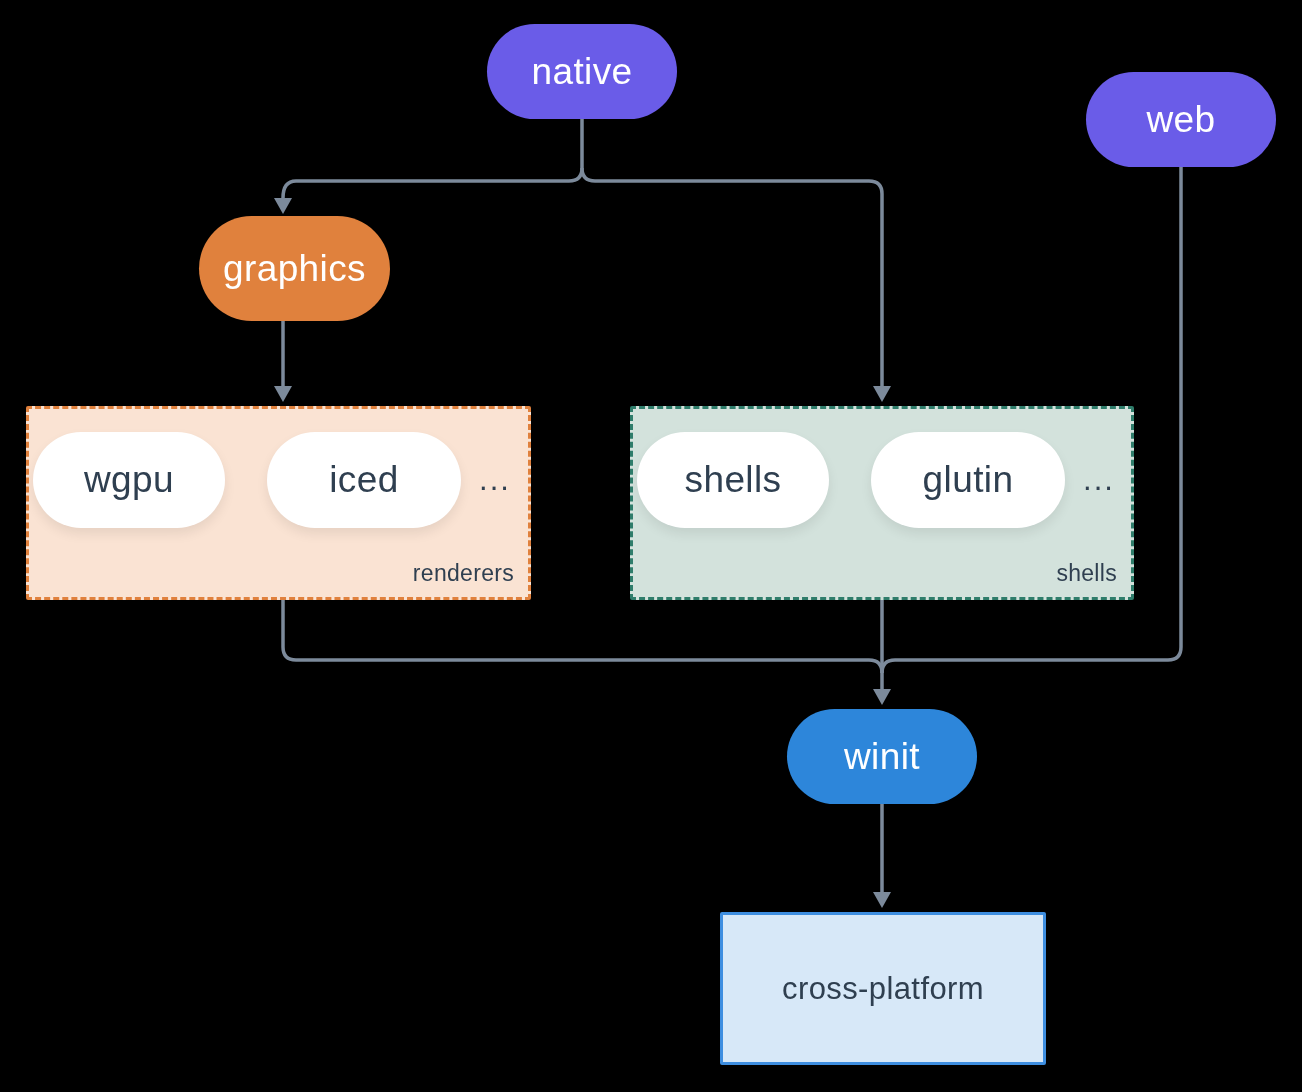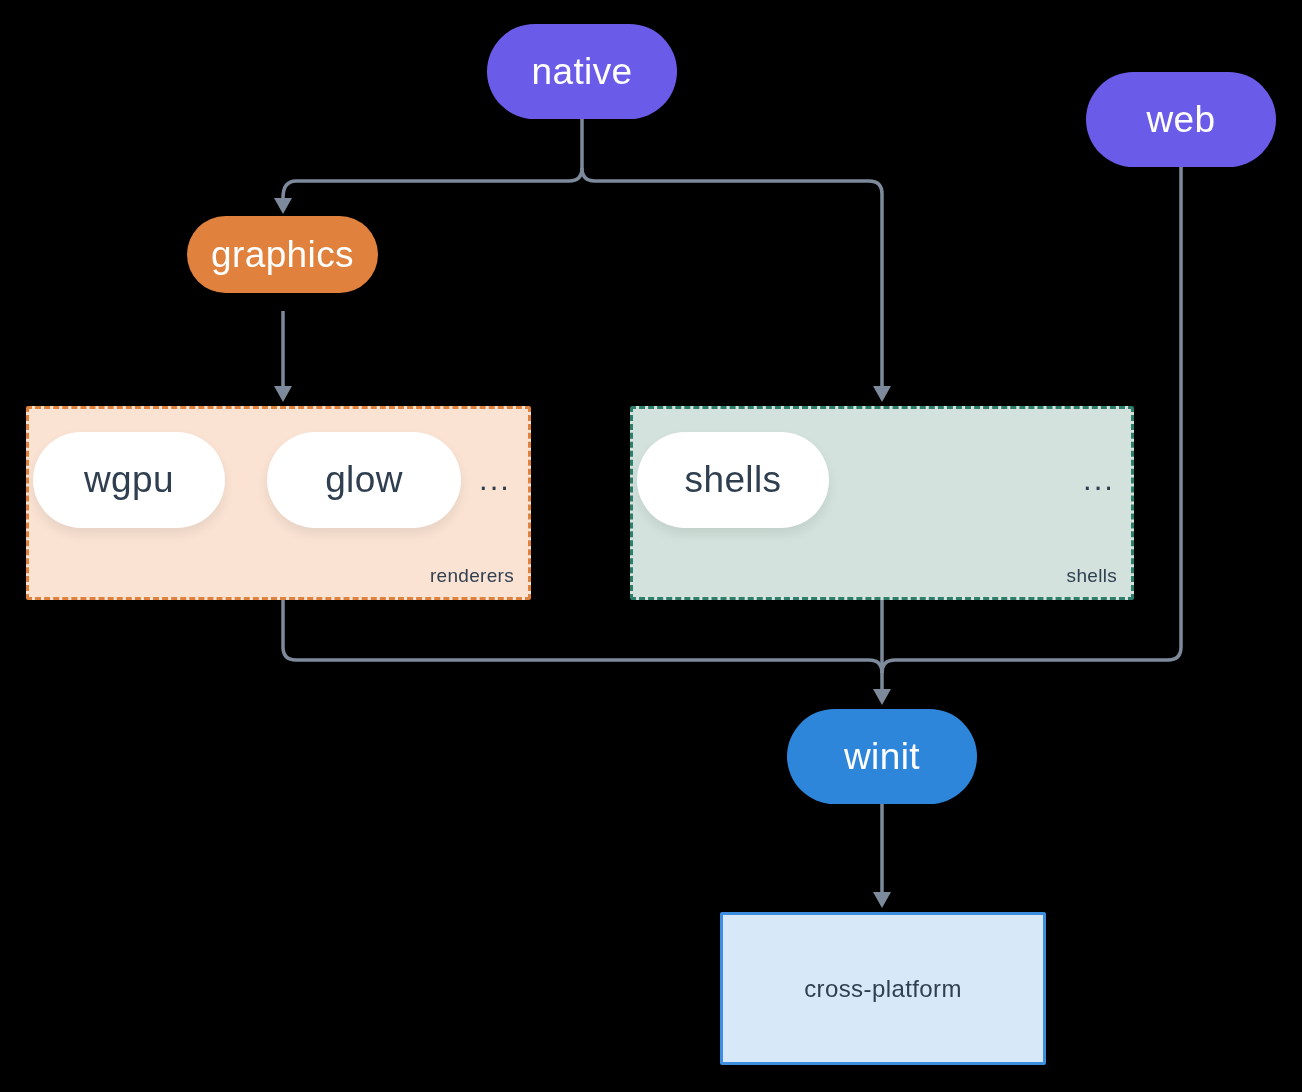--- a/index.html
+++ b/index.html
@@ -28,7 +28,7 @@
   }
   .node-native{left:487px;top:24px;width:190px;height:95px;background:var(--purple);}
   .node-web{left:1086px;top:24px;width:190px;height:95px;background:var(--purple);margin-top:48px;}
-  .node-graphics{left:187px;top:216px;width:191px;height:77px;background:var(--orange);}
+  .node-graphics{left:199px;top:216px;width:191px;height:105px;background:var(--orange);}
   .node-iced{left:787px;top:709px;width:190px;height:95px;background:var(--blue);}
   .group{position:absolute;top:406px;height:194px;box-sizing:border-box;border-radius:2px;}
   .group-renderers{left:26px;width:505px;background:var(--peach-fill);border:3px dashed var(--orange);}

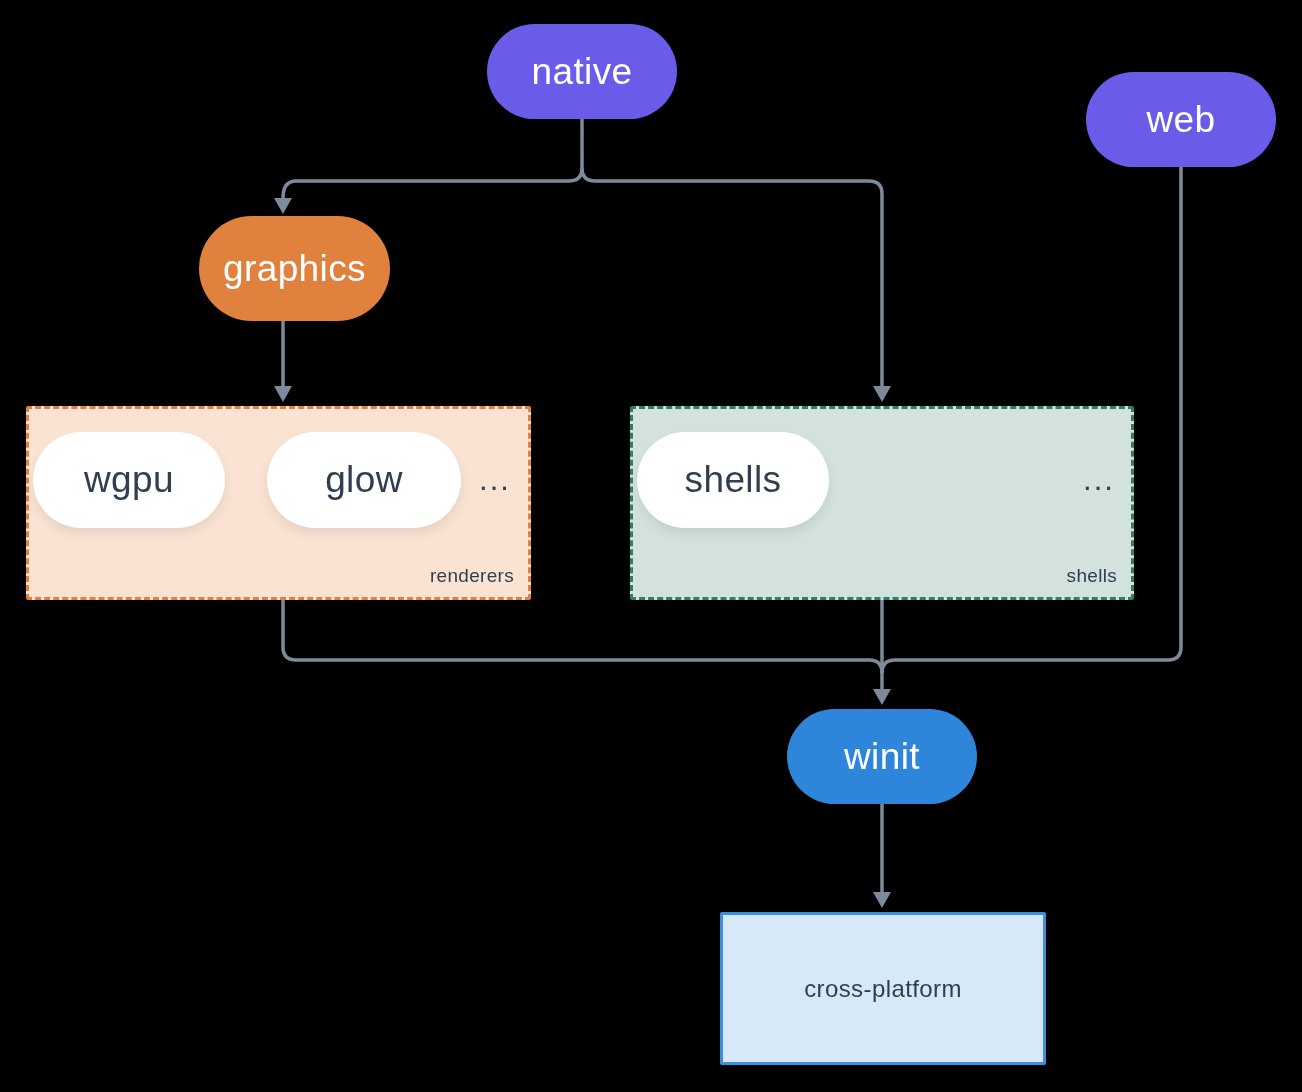--- a/index.html
+++ b/index.html
@@ -95,7 +95,7 @@
 
   <div class="group group-renderers">
     <div class="pill white pill-a">wgpu</div>
-    <div class="pill white pill-b">glow</div>
+    <div class="pill white pill-b">iced</div>
     <div class="ellipsis">...</div>
     <div class="group-label">renderers</div>
   </div>

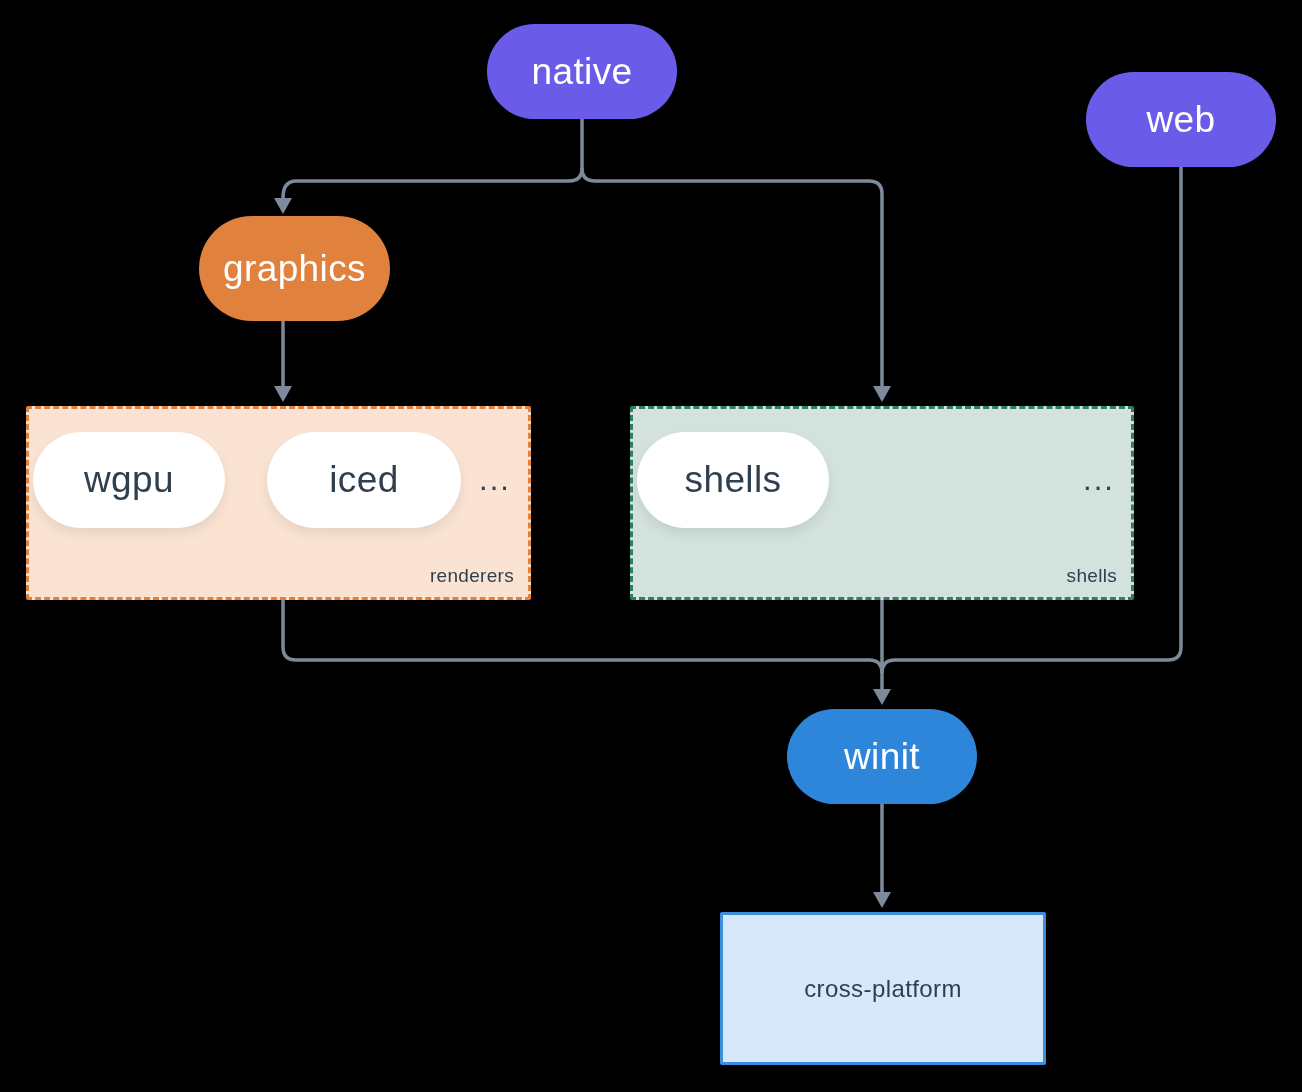--- a/index.html
+++ b/index.html
@@ -102,6 +102,7 @@
 
   <div class="group group-shells">
     <div class="pill white pill-a">shells</div>
+    <div class="pill white pill-b">glutin</div>
     <div class="ellipsis">...</div>
     <div class="group-label">shells</div>
   </div>

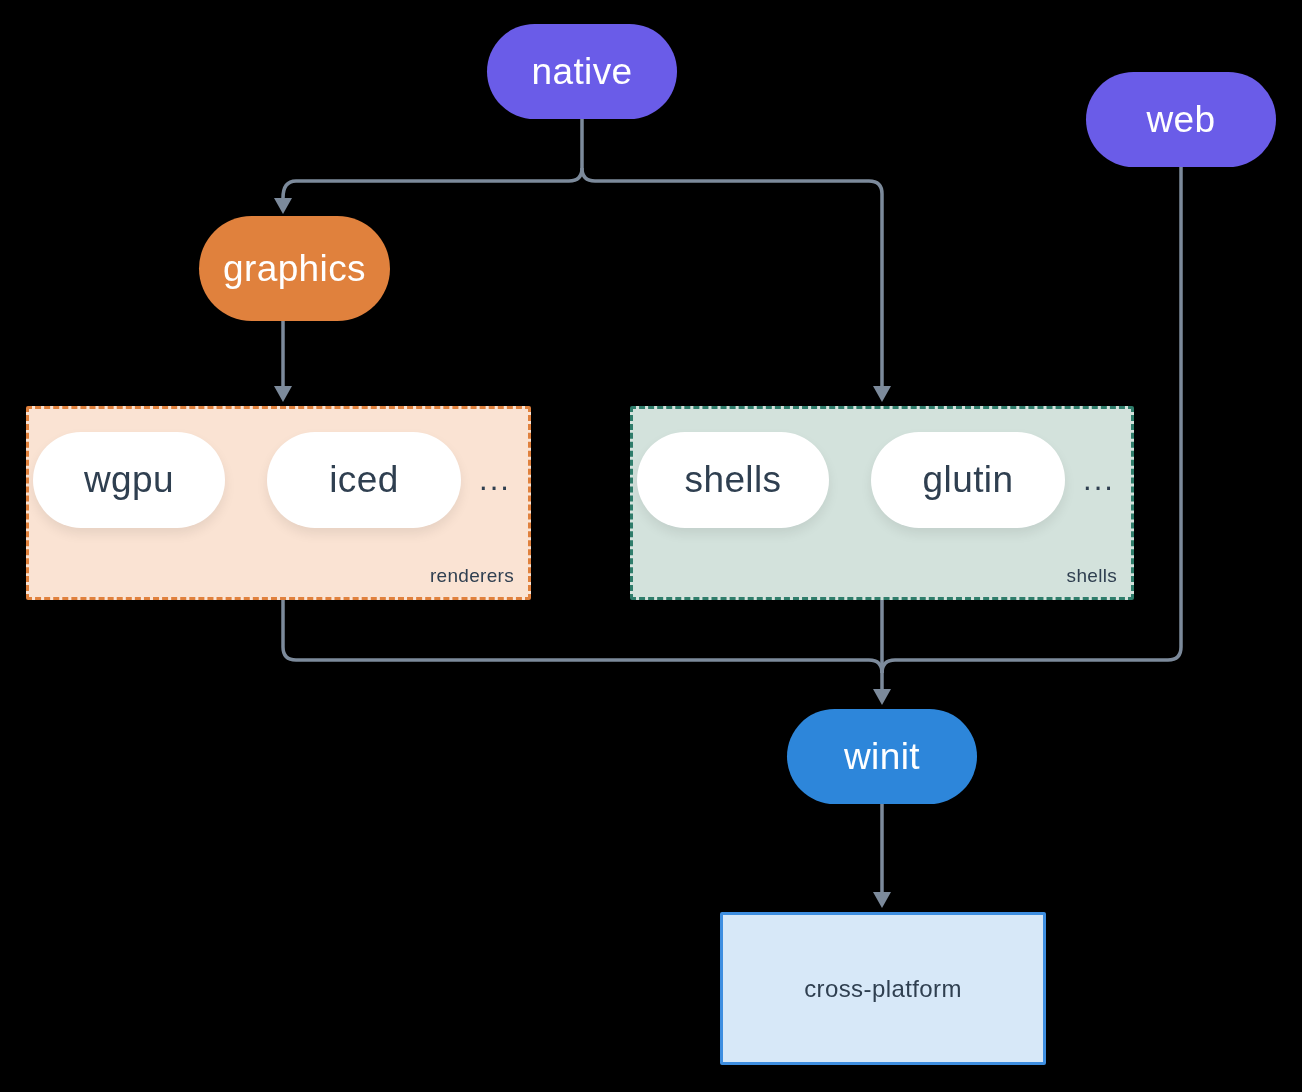--- a/index.html
+++ b/index.html
@@ -43,7 +43,7 @@
   }
   .group-label{
     position:absolute;right:14px;bottom:10px;
-    font-size:19px;color:var(--slate-text);letter-spacing:0.3px;text-align:right;
+    font-size:23px;color:var(--slate-text);letter-spacing:0.3px;text-align:right;
   }
   .app-box{
     position:absolute;left:720px;top:912px;width:326px;height:153px;

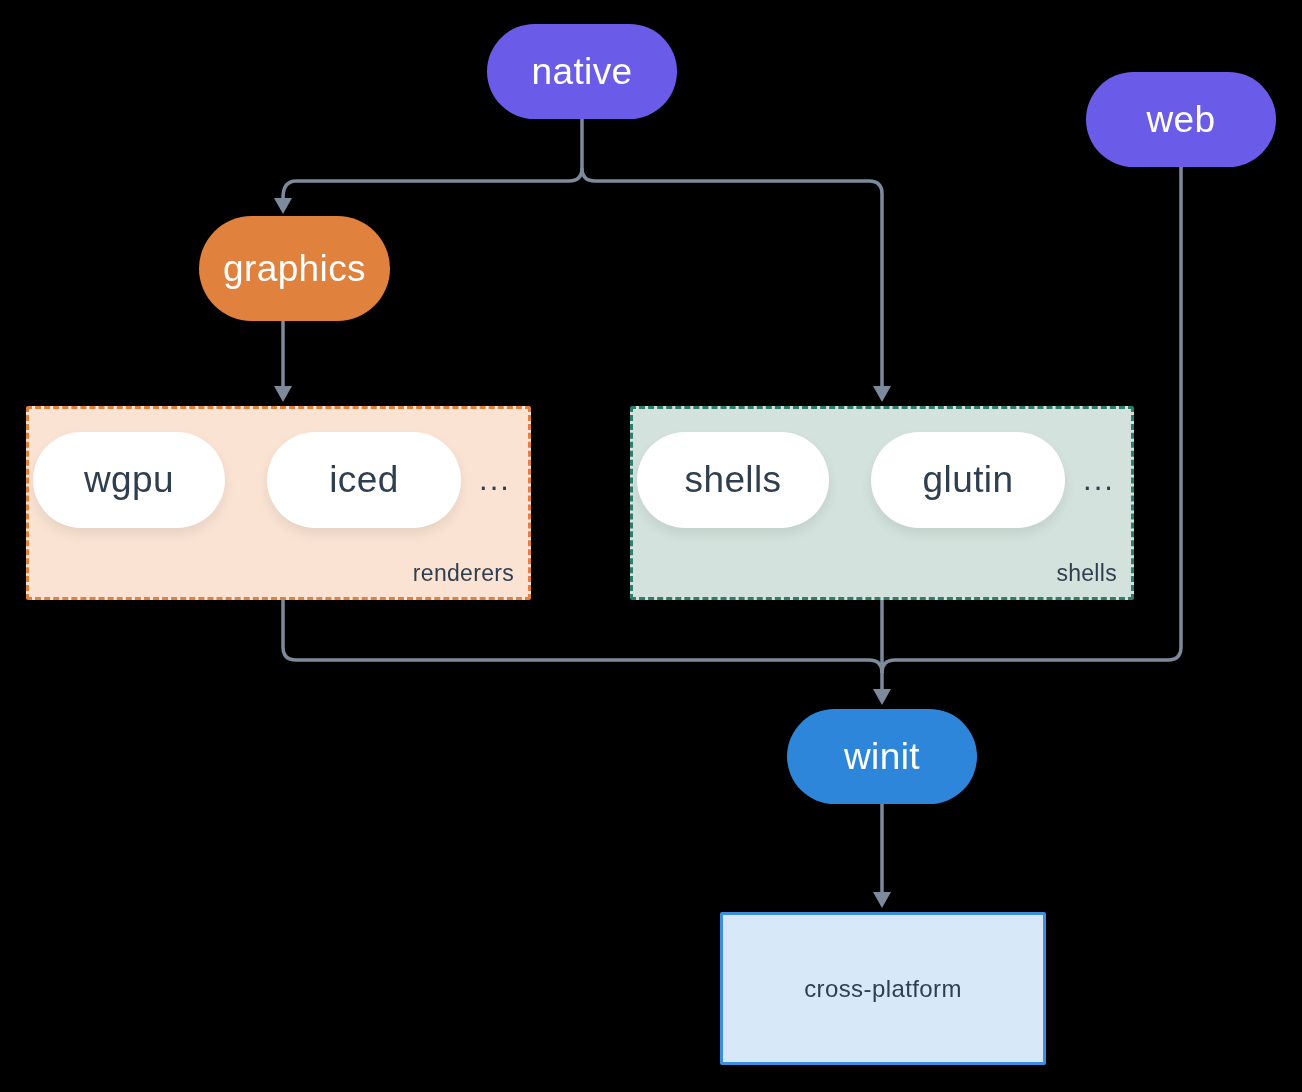--- a/index.html
+++ b/index.html
@@ -50,7 +50,7 @@
     box-sizing:border-box;background:var(--app-fill);
     border:3px solid var(--app-border);border-radius:2px;
     display:flex;flex-direction:column;align-items:center;justify-content:center;
-    color:var(--slate-text);font-size:24px;line-height:46px;letter-spacing:0.4px;
+    color:var(--slate-text);font-size:31px;line-height:46px;letter-spacing:0.4px;
   }
 </style>
 </head>

